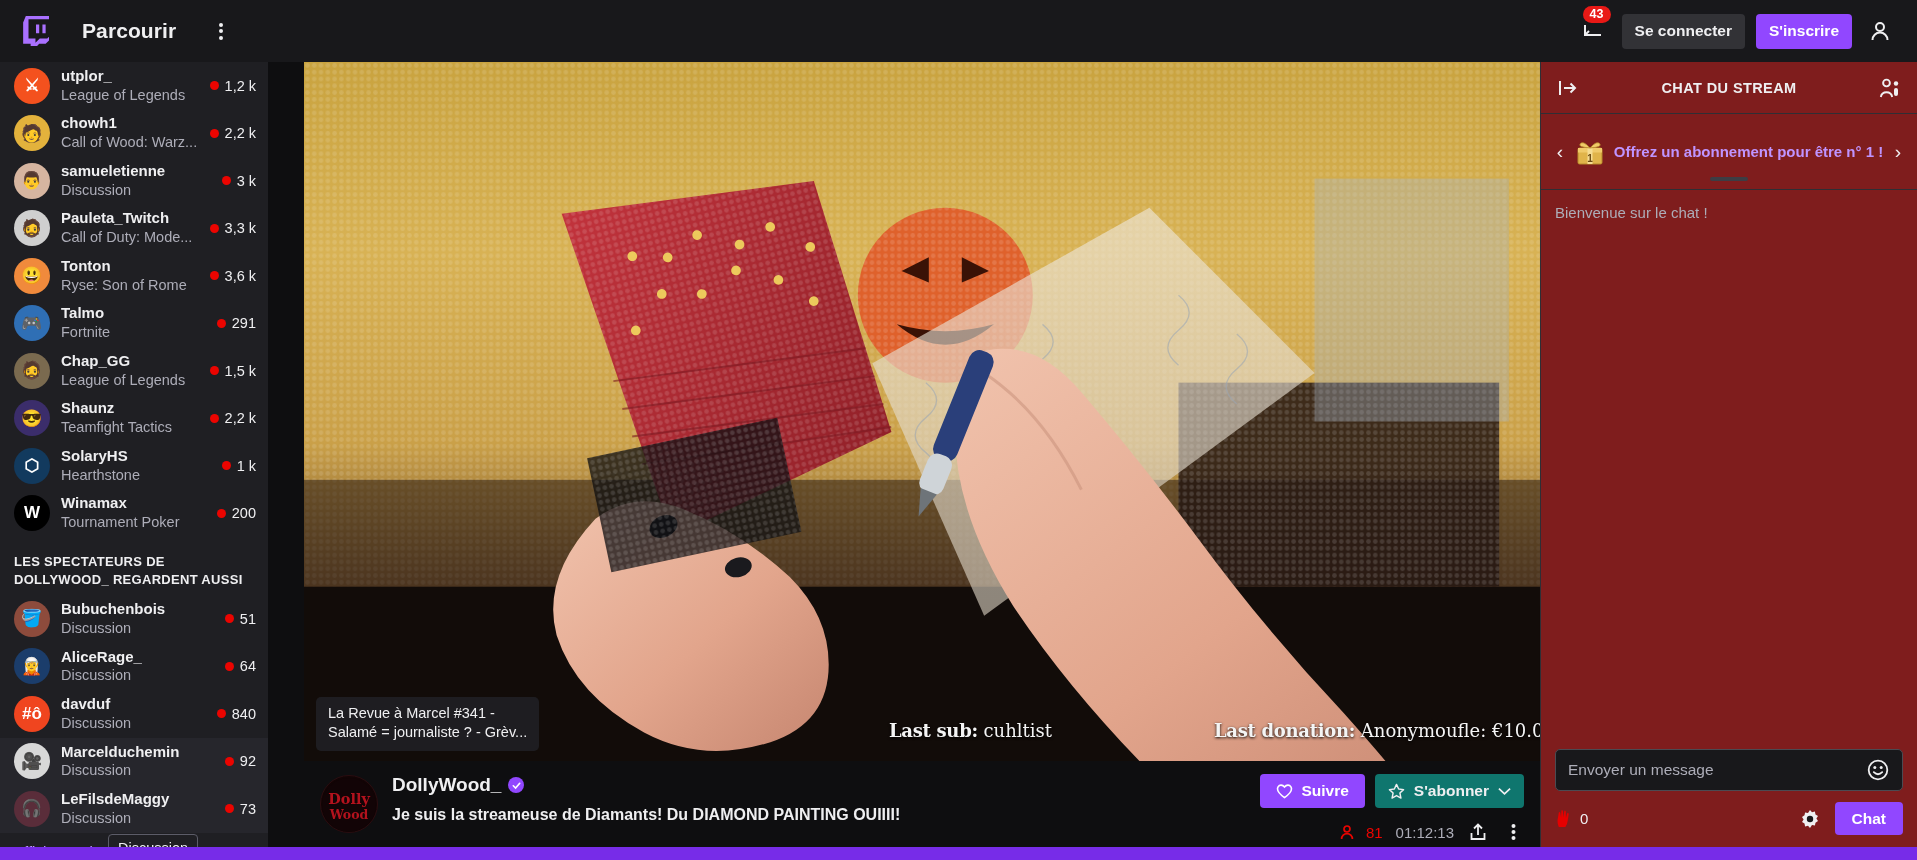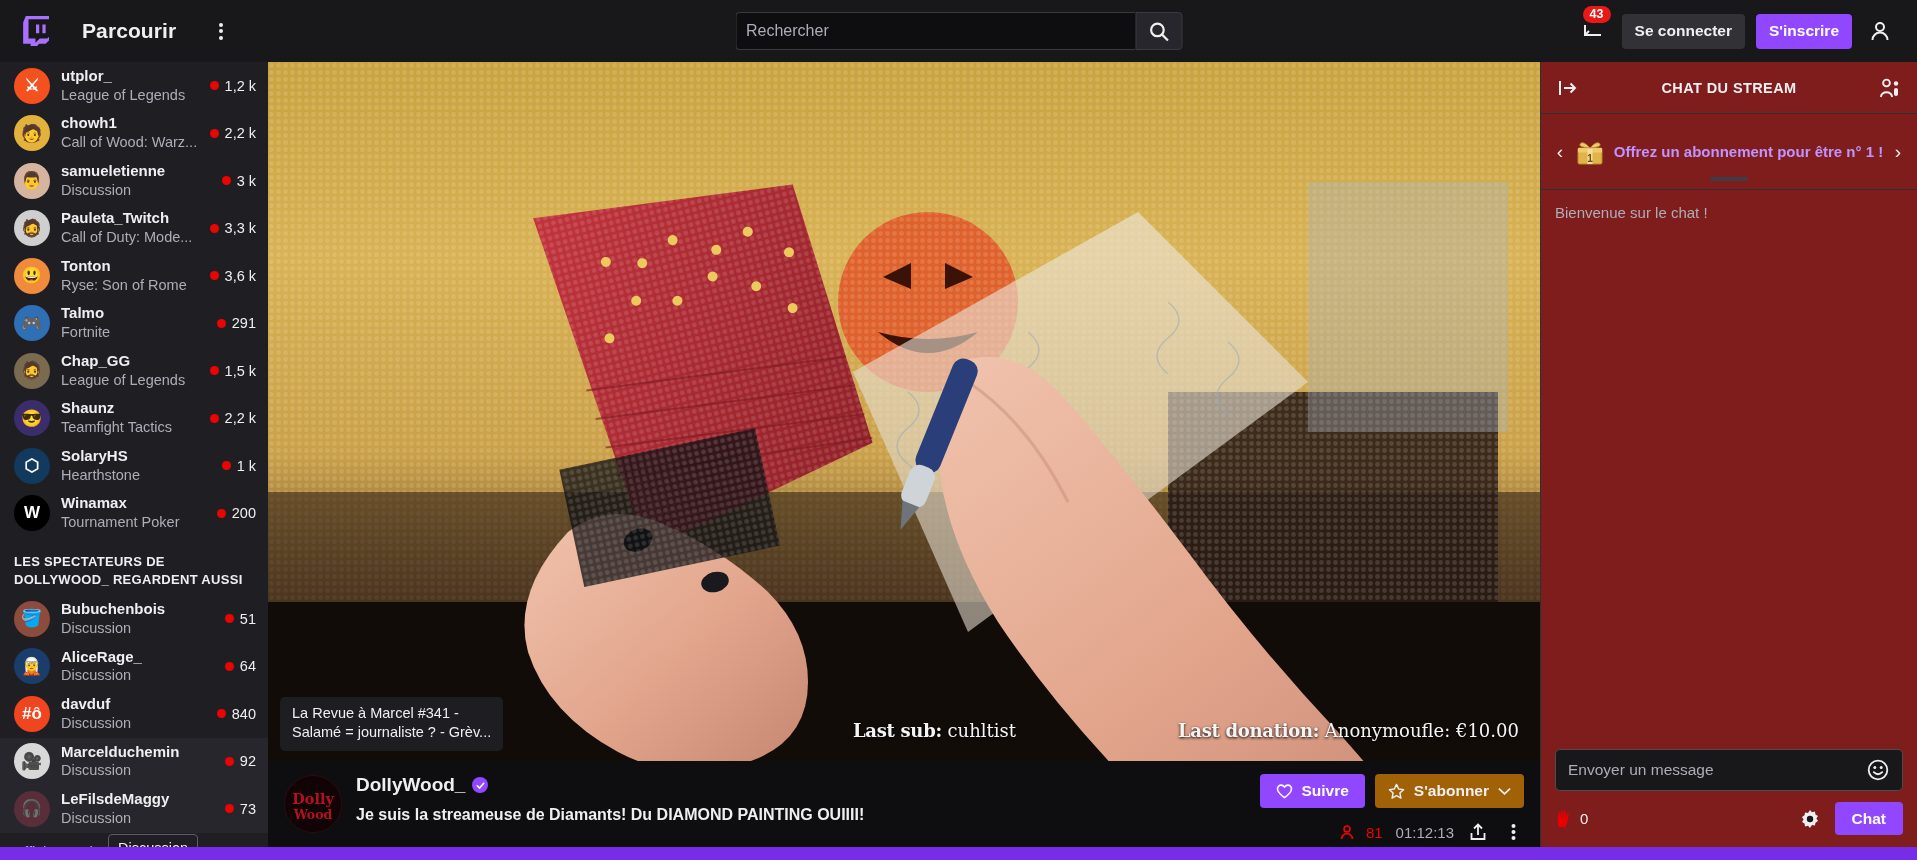--- a/index.html
+++ b/index.html
@@ -262,17 +262,6 @@
       </div>
     </div>
 
-    <div class="nav-center">
-      <div class="search-wrap">
-        <input class="search-input" type="text" placeholder="Rechercher" style="">
-        <div class="search-btn">
-          <svg width="21" height="21" viewBox="0 0 20 20">
-            <circle cx="8.5" cy="8.5" r="6" fill="none" stroke="#efeff1" stroke-width="2.1"></circle>
-            <line x1="13" y1="13" x2="18.5" y2="18.5" stroke="#efeff1" stroke-width="2.1"></line>
-          </svg>
-        </div>
-      </div>
-    </div>
 
     <div class="nav-right">
       <div class="prime-wrap">

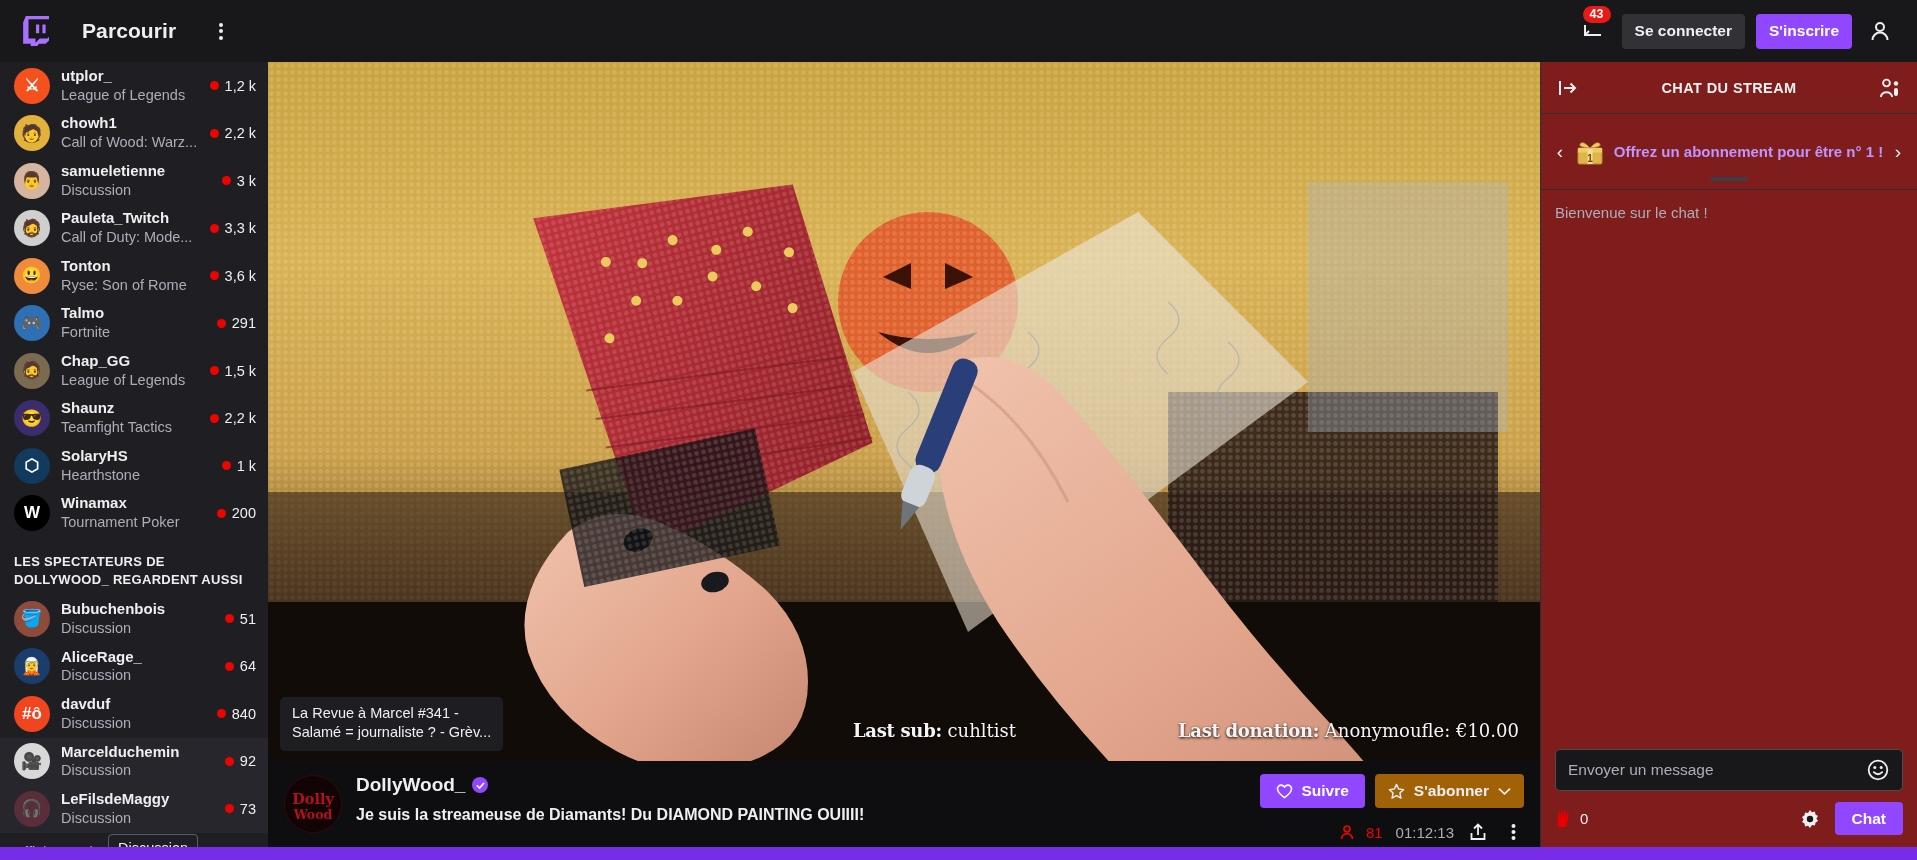--- a/index.html
+++ b/index.html
@@ -120,7 +120,7 @@
   }
 
   
-  .center { flex: 1; min-width: 0; display: flex; flex-direction: column; background: #0e0e10; position: relative;}
+  .center { flex: 1; min-width: 0; display: flex; flex-direction: column; background: #0e0e10; position: relative; padding-left: 36px;}
   .video-area {
     position: relative; flex: 1; min-height: 0; overflow: hidden;
     background: #000;

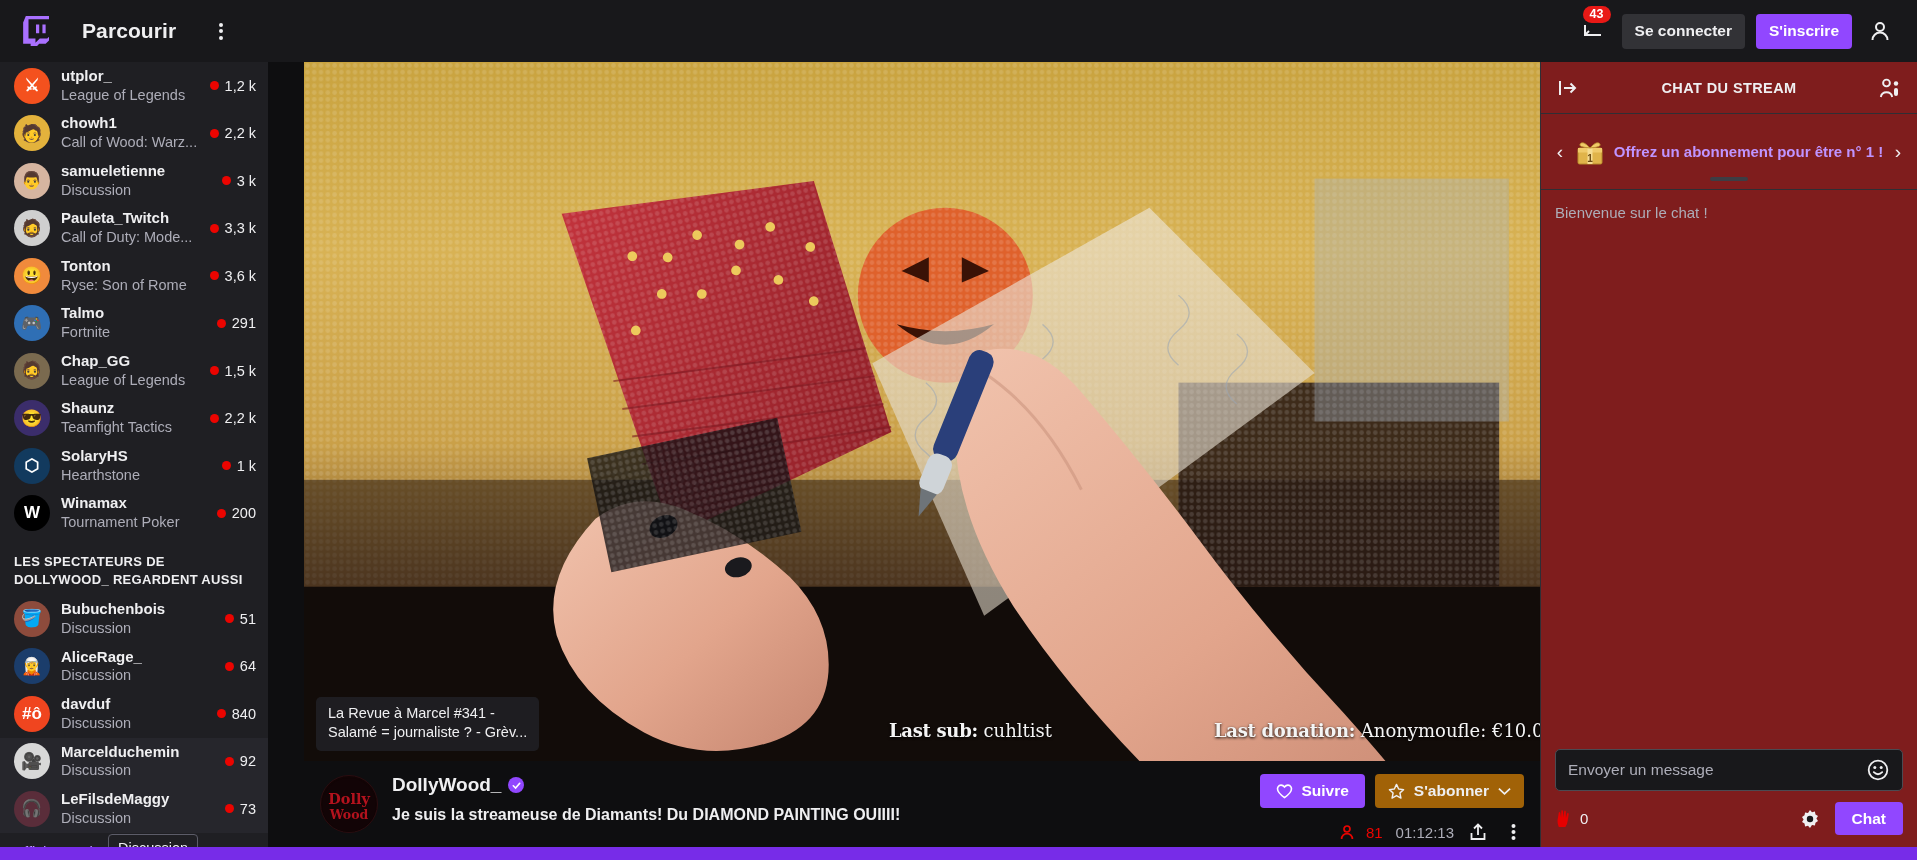--- a/index.html
+++ b/index.html
@@ -172,7 +172,7 @@
     font-family: "Liberation Sans", sans-serif;
   }
   .btn-sub {
-    background: #a16207; color: #efeff1; border: none; height: 34px;
+    background: #0f766e; color: #efeff1; border: none; height: 34px;
     border-radius: 4px; padding: 0 13px; font-size: 15.5px; font-weight: bold;
     display: flex; align-items: center; gap: 9px; cursor: pointer;
     font-family: "Liberation Sans", sans-serif;

